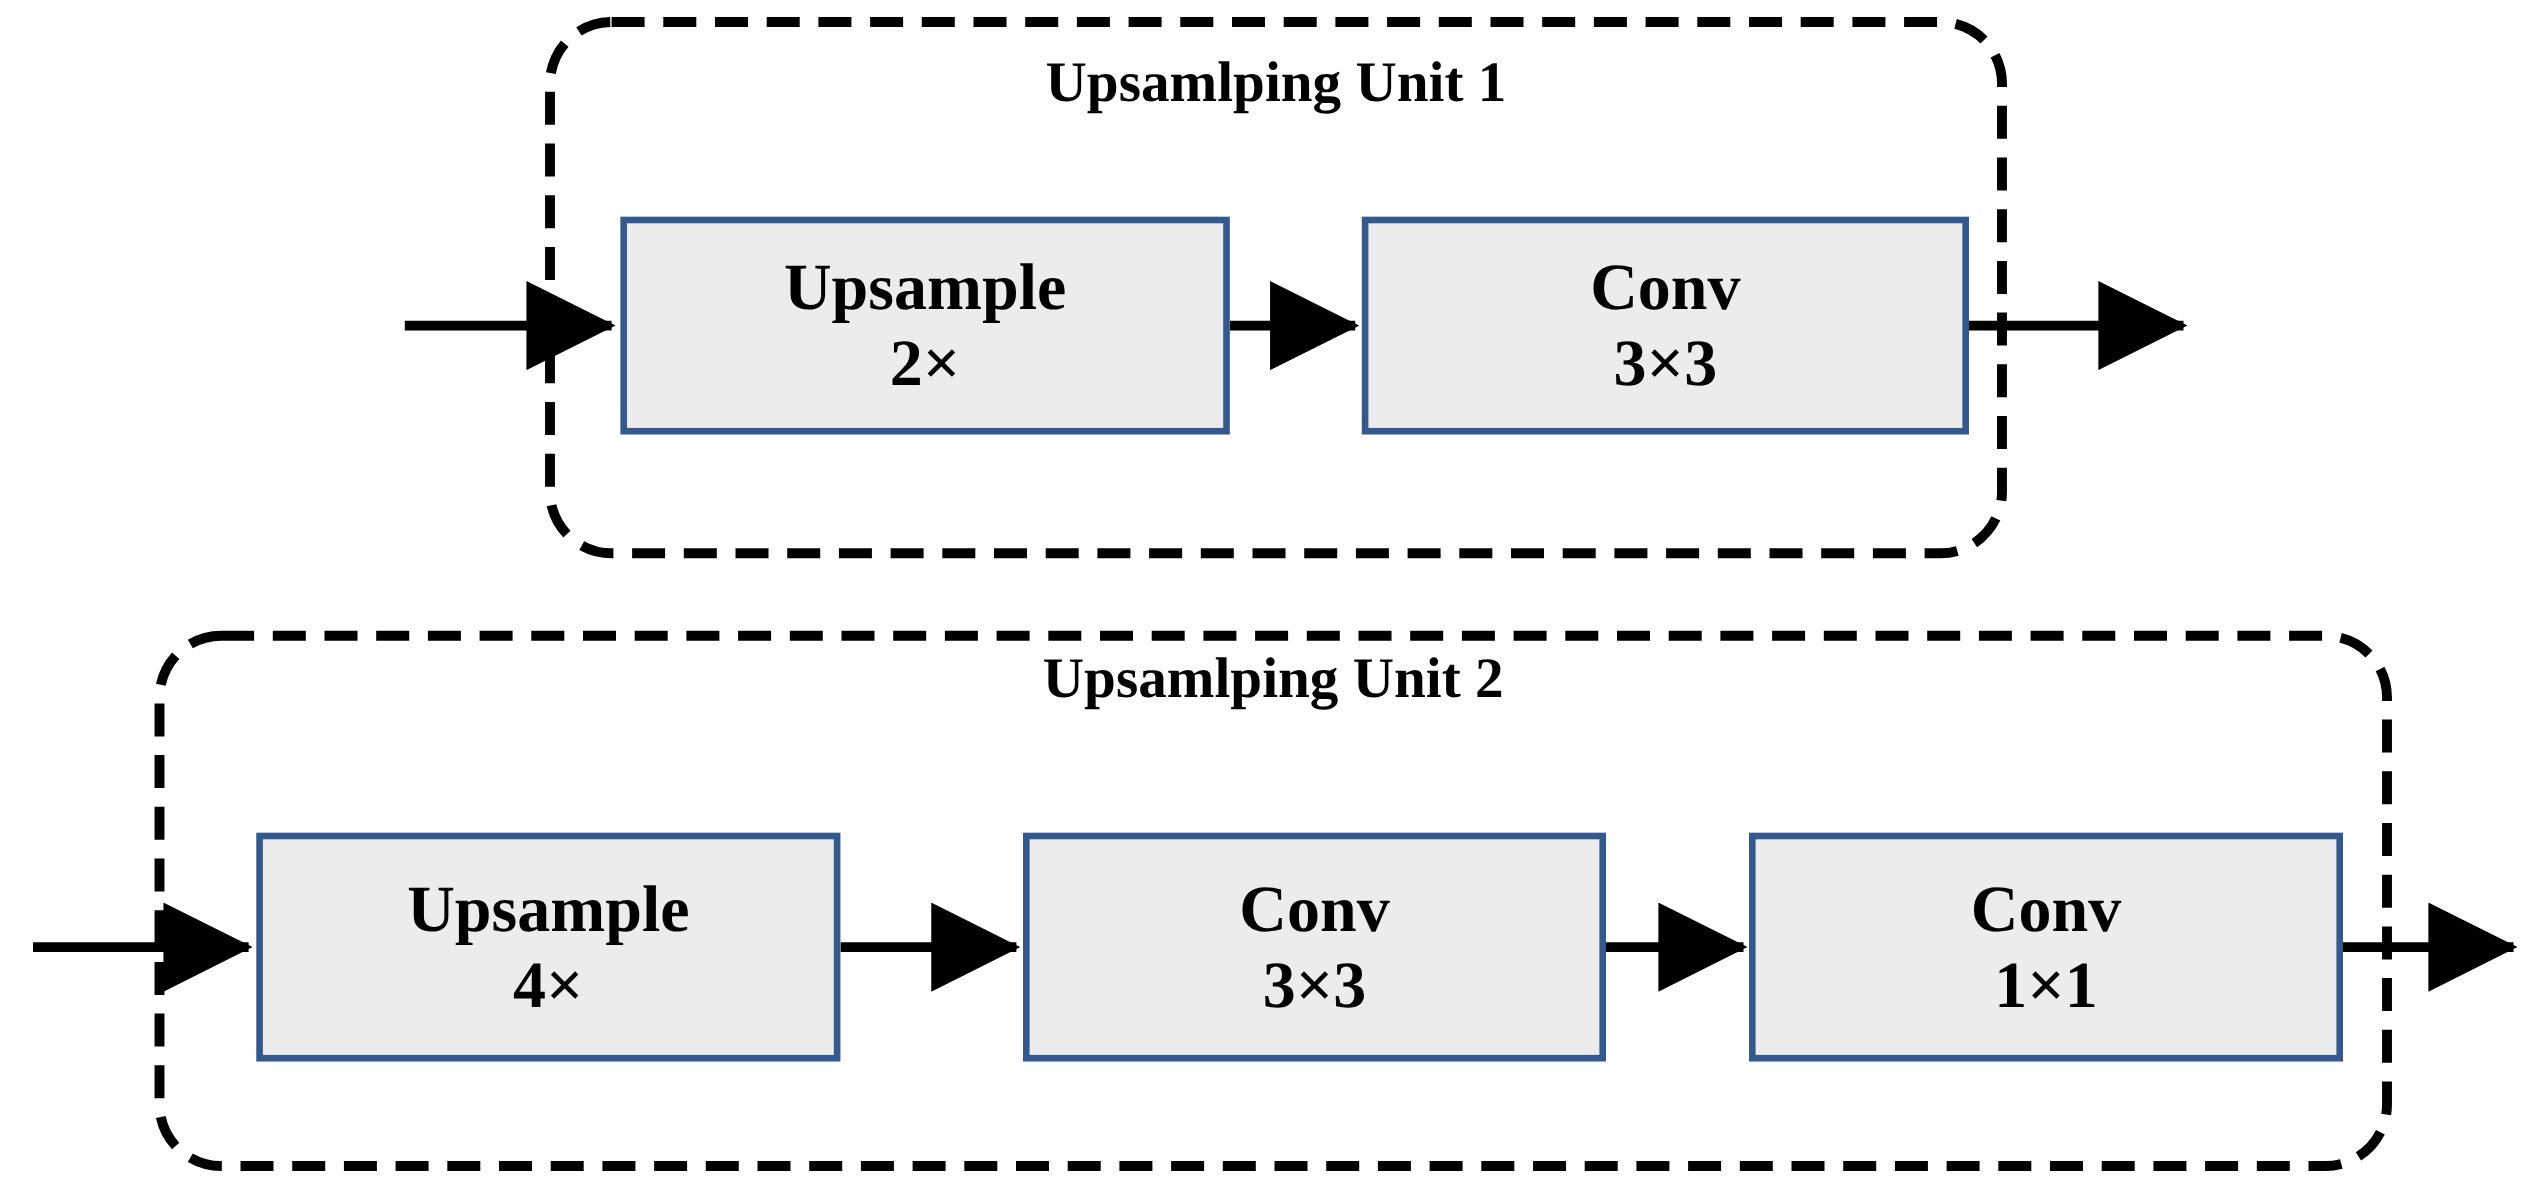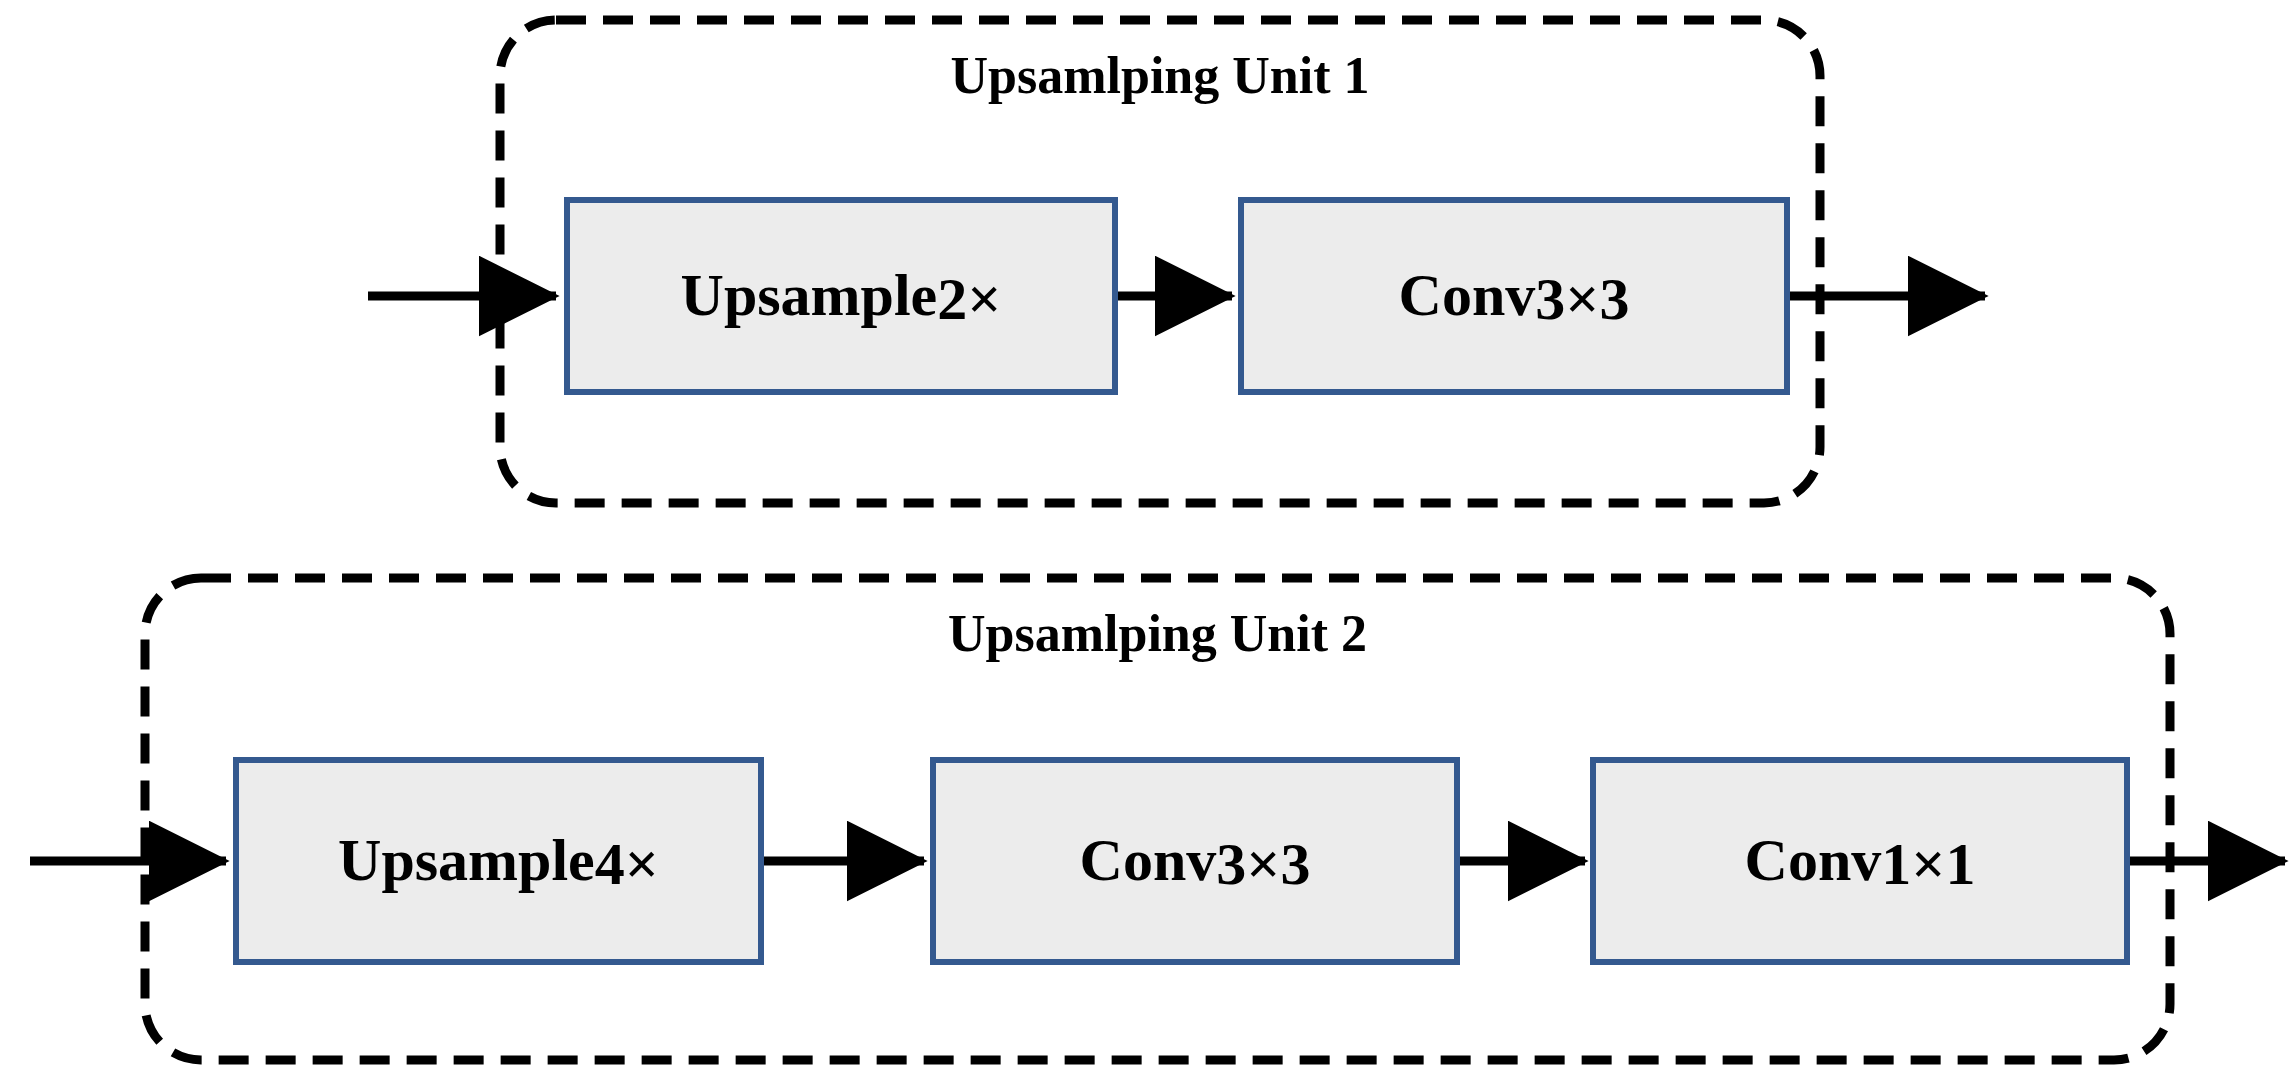--- a/index.html
+++ b/index.html
@@ -41,6 +41,7 @@
     background: #ececec;
     border: 6px solid #34598f;
     display: flex;
+    flex-direction: column;
     align-items: center;
     justify-content: center;
     color: #000000;

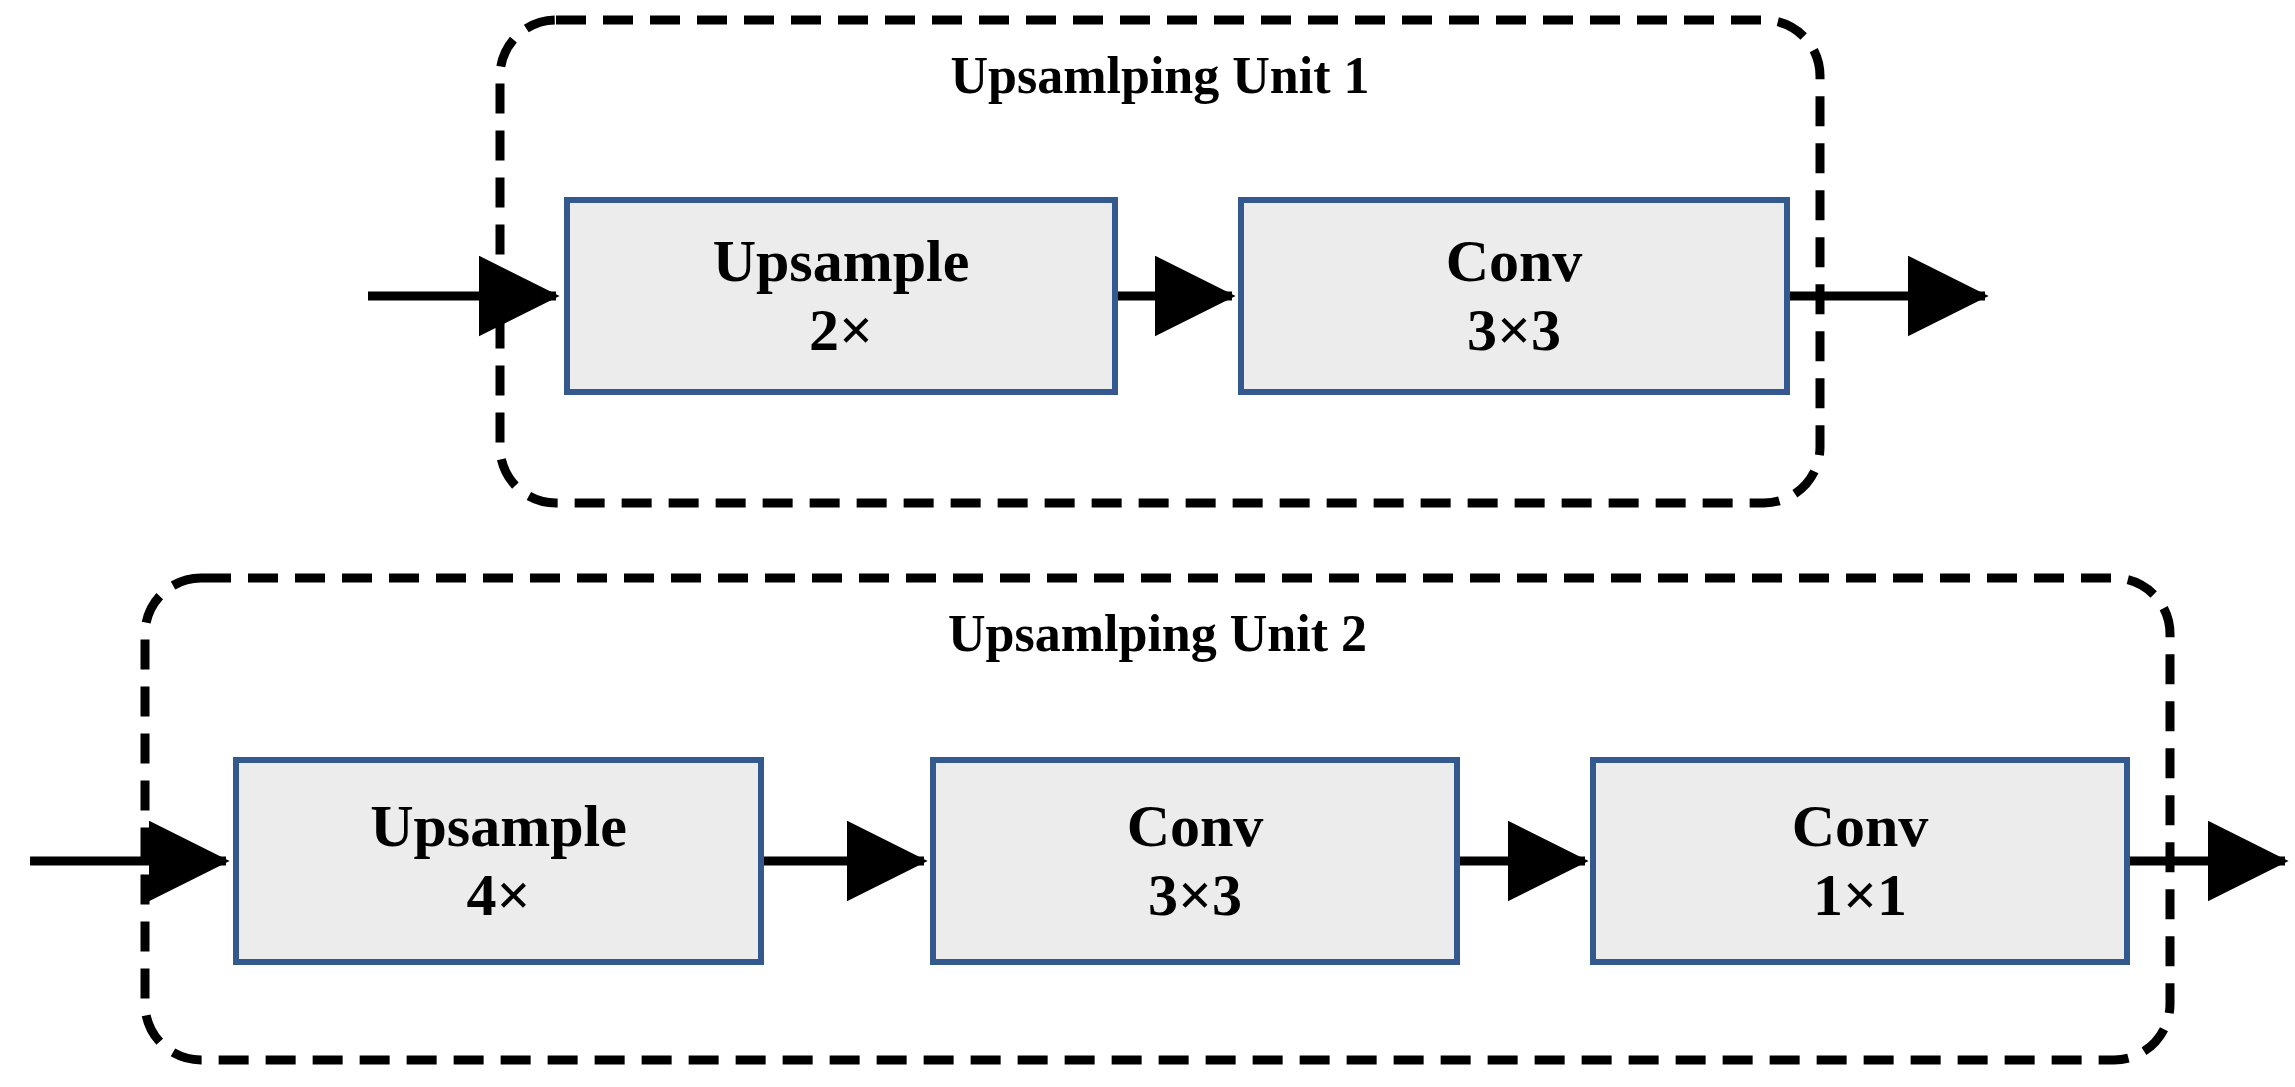--- a/index.html
+++ b/index.html
@@ -98,7 +98,7 @@
     <div class="op-line2">3×3</div>
   </div>
 
-  <div class="unit-title" style="left:145px; top:608px; width:2025px;text-align:center;">Upsamlping Unit 2</div>
+  <div class="unit-title" style="left:145px; top:592px; width:2025px;text-align:center;">Upsamlping Unit 2</div>
 
   <div class="op-box" style="left:233px; top:757px; width:531px; height:208px;">
     <div class="op-line1">Upsample</div>

